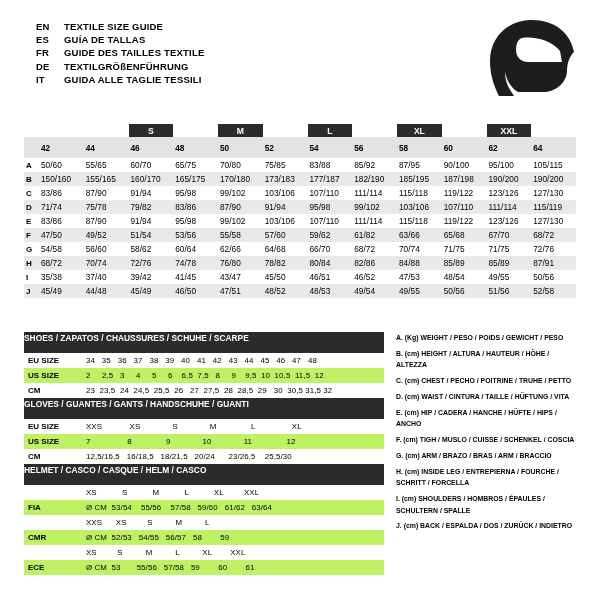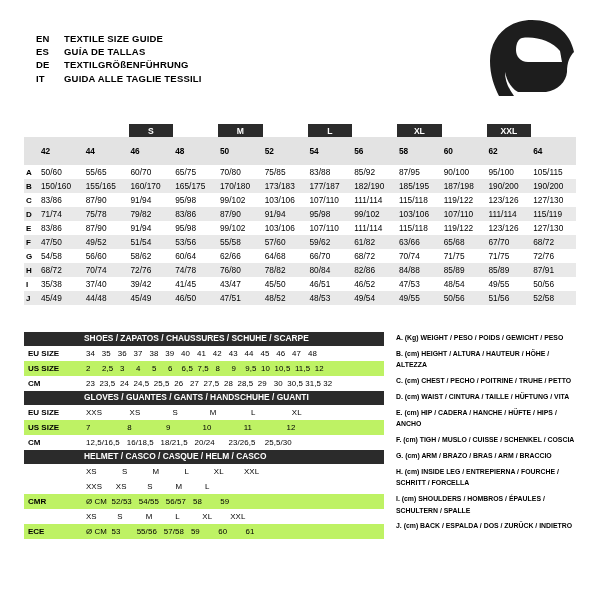--- a/index.html
+++ b/index.html
@@ -15,7 +15,7 @@
 
   
   .langs {
-    position:absolute; left:36px; top:32px;
+    position:absolute; left:36px; top:20px;
     font-size:9.5px; font-weight:bold; line-height:13.2px;
     letter-spacing:0.2px;
   }

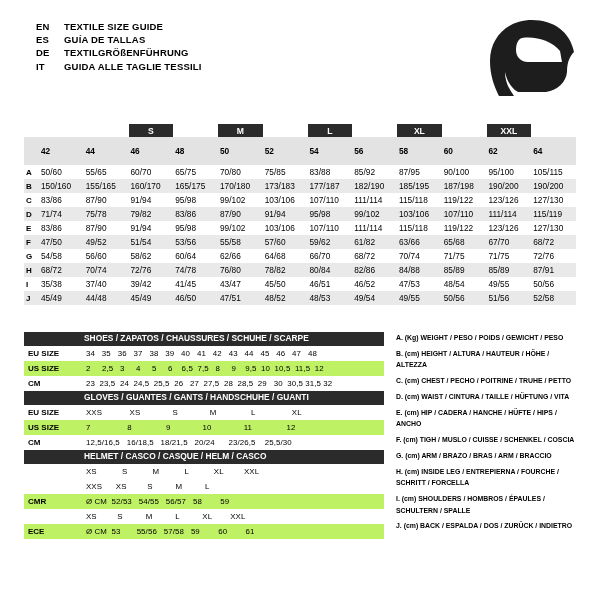--- a/index.html
+++ b/index.html
@@ -71,6 +71,7 @@
   <div class="langs">
     <div class="row"><span class="code">EN</span><span>TEXTILE SIZE GUIDE</span></div>
     <div class="row"><span class="code">ES</span><span>GUÍA DE TALLAS</span></div>
+    <div class="row"><span class="code">FR</span><span>GUIDE DES TAILLES TEXTILE</span></div>
     <div class="row"><span class="code">DE</span><span>TEXTILGRÖßENFÜHRUNG</span></div>
     <div class="row"><span class="code">IT</span><span>GUIDA ALLE TAGLIE TESSILI</span></div>
   </div>

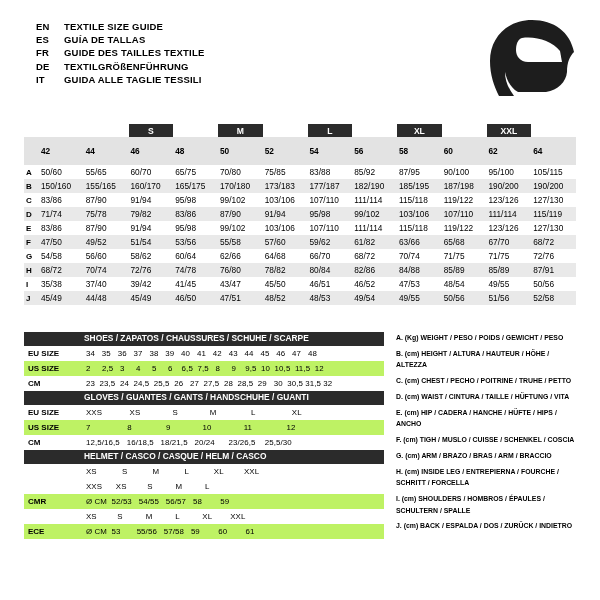--- a/index.html
+++ b/index.html
@@ -41,7 +41,7 @@
   .grouprow td.blank { background:#ffffff; }
   .grouprow td.g { background:#2b2b2b; }
 
-  .numrow td { height:28px; font-weight:bold; font-size:8.3px; text-align:left; padding-left:2px; }
+  .numrow td { height:21px; font-weight:bold; font-size:8.3px; text-align:left; padding-left:2px; }
   .numrow td.nl { background:#e3e3e3; }
 
   

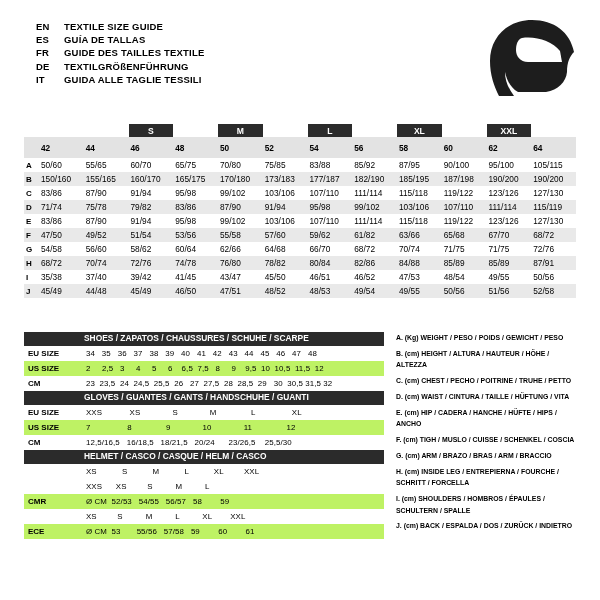--- a/index.html
+++ b/index.html
@@ -51,8 +51,7 @@
 
   .bandtitle {
     background:#2b2b2b; color:#ffffff; font-weight:bold;
-    font-size:8.4px; height:14px; line-height:13px;
-    padding-left:60px;
+    font-size:8.4px; height:21px; line-height:13px;
   }
   .subtable { width:100%; border-collapse:collapse; font-size:7.9px; }
   .subtable td { height:15px; padding:0 0 0 2px; vertical-align:middle; }

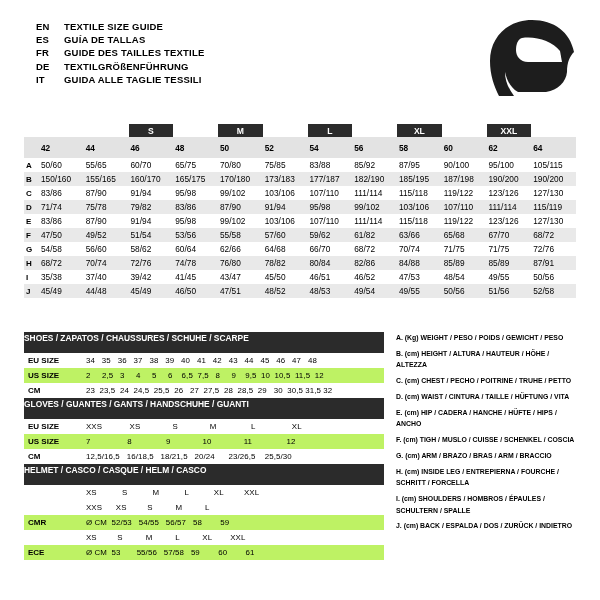--- a/index.html
+++ b/index.html
@@ -316,6 +316,10 @@
           <td class="lbl"></td>
           <td class="vals">XS           S           M           L           XL         XXL</td>
         </tr>
+        <tr class="shade">
+          <td class="lbl">FIA</td>
+          <td class="vals"><span>Ø CM</span>&nbsp;&nbsp;<span>53/54    55/56    57/58   59/60   61/62   63/64</span></td>
+        </tr>
         <tr>
           <td class="lbl"></td>
           <td class="vals">XXS      XS         S          M          L</td>

